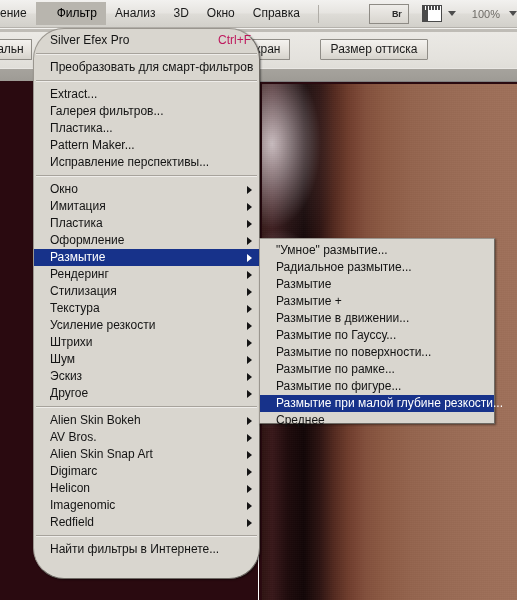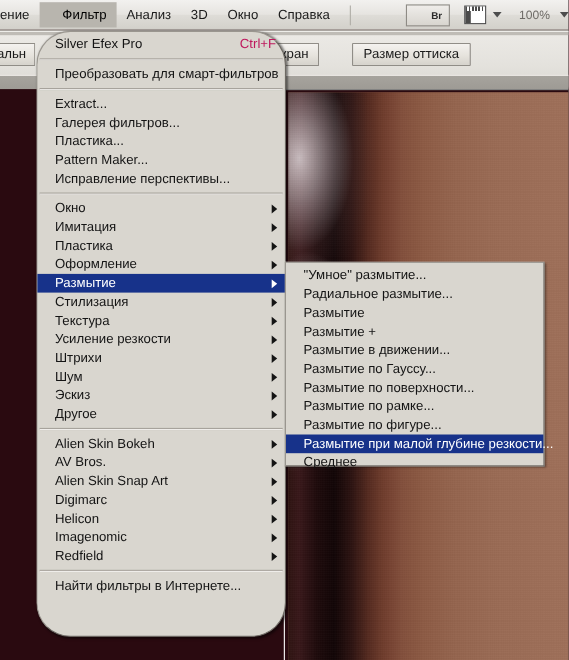--- a/index.html
+++ b/index.html
@@ -369,6 +369,10 @@
         <span class="arrow"></span>
       </div>
       <div class="mrow">
+        <span class="lbl">Рендеринг</span>
+        <span class="arrow"></span>
+      </div>
+      <div class="mrow">
         <span class="lbl">Стилизация</span>
         <span class="arrow"></span>
       </div>

